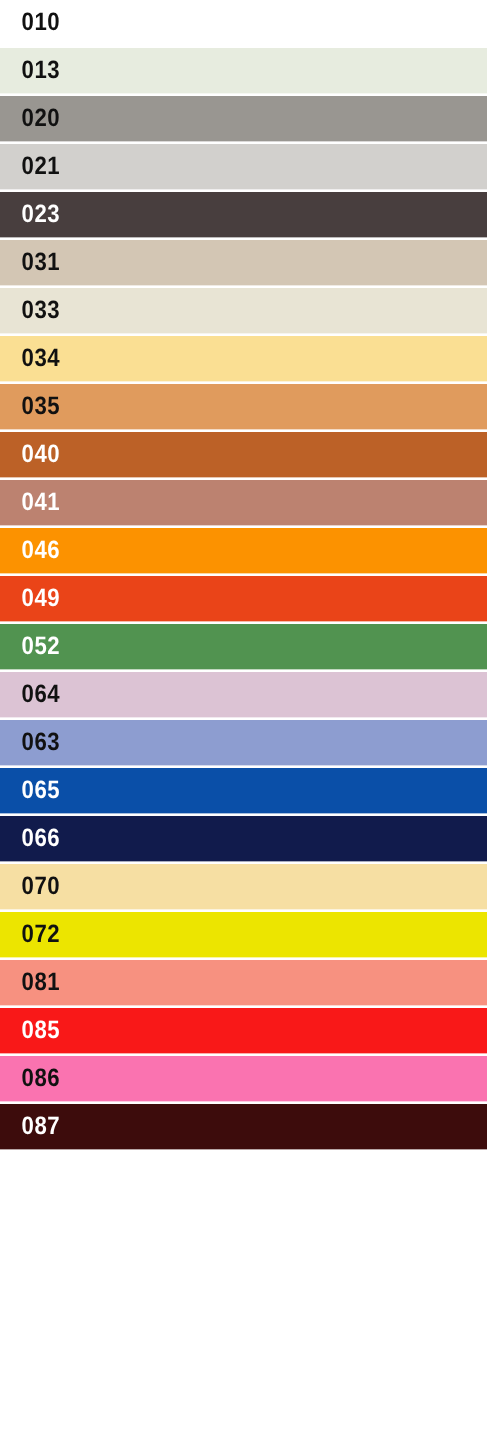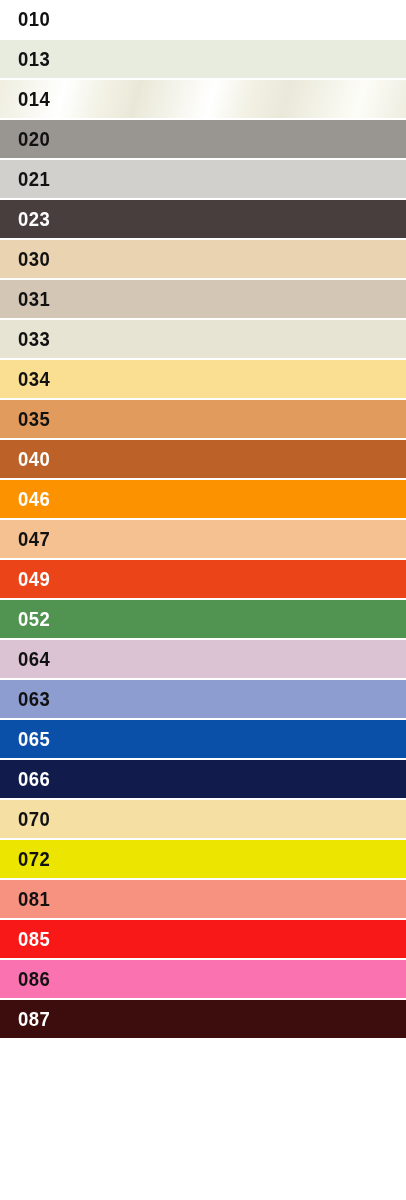--- a/index.html
+++ b/index.html
@@ -70,11 +70,6 @@
     <div class="swatch-row">
       <div class="swatch-fill" style="background: rgb(231, 236, 223);"></div>
       <span class="swatch-label label-dark">013</span>
-      <div class="swatch-sep" style="background: rgb(255, 255, 255);"></div>
-    </div>
-    <div class="swatch-row">
-      <div class="swatch-fill" style="background: linear-gradient(105deg, rgb(239, 238, 224) 0%, rgb(247, 246, 238) 8%, rgb(255, 255, 255) 16%, rgb(242, 241, 228) 26%, rgb(233, 232, 216) 34%, rgb(246, 245, 237) 44%, rgb(255, 255, 255) 52%, rgb(241, 240, 226) 62%, rgb(233, 232, 217) 70%, rgb(245, 244, 234) 80%, rgb(253, 253, 248) 88%, rgb(238, 237, 224) 100%);"></div>
-      <span class="swatch-label label-dark">014</span>
       <div class="swatch-sep" style="background: rgb(255, 255, 255);"></div>
     </div>
     <div class="swatch-row">

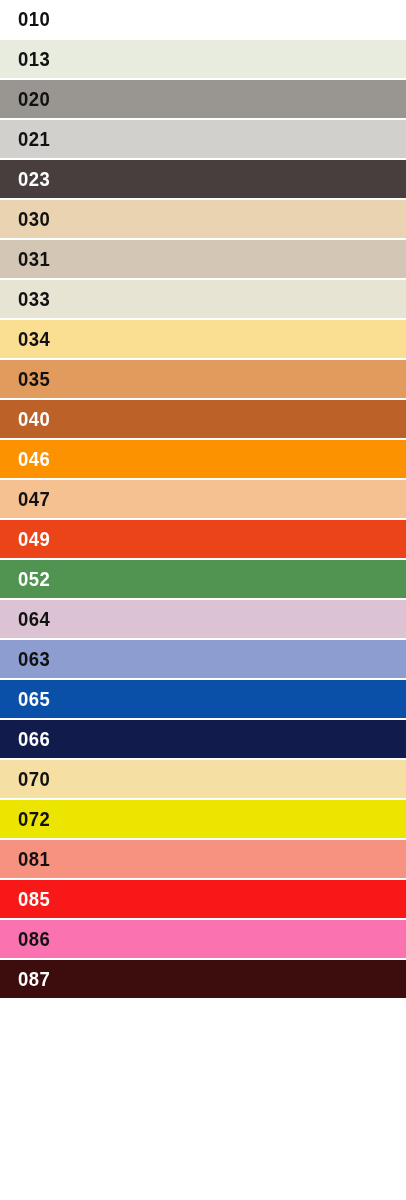--- a/index.html
+++ b/index.html
@@ -85,11 +85,6 @@
     <div class="swatch-row">
       <div class="swatch-fill" style="background: rgb(72, 62, 62);"></div>
       <span class="swatch-label label-light">023</span>
-      <div class="swatch-sep" style="background: rgb(255, 255, 255);"></div>
-    </div>
-    <div class="swatch-row">
-      <div class="swatch-fill" style="background: rgb(233, 211, 176);"></div>
-      <span class="swatch-label label-dark">030</span>
       <div class="swatch-sep" style="background: rgb(255, 255, 255);"></div>
     </div>
     <div class="swatch-row">

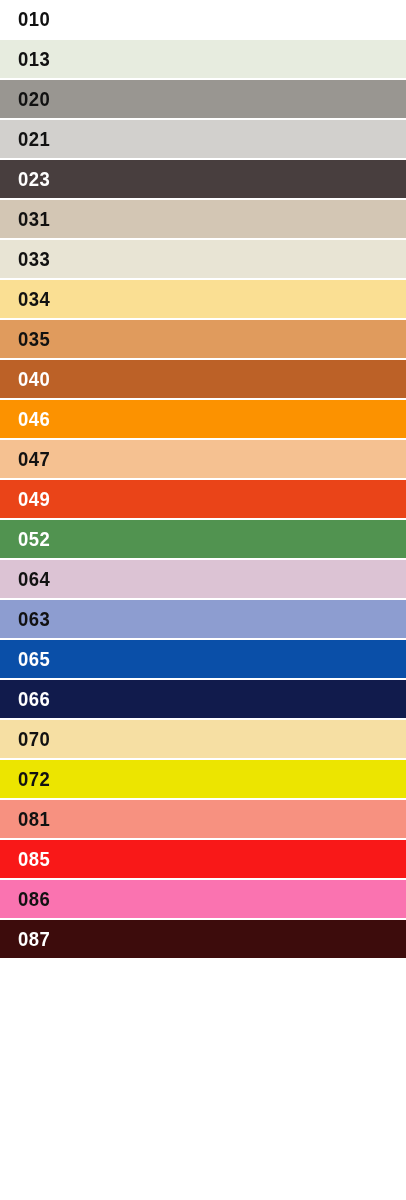--- a/index.html
+++ b/index.html
@@ -113,6 +113,11 @@
       <div class="swatch-sep" style="background: rgb(255, 255, 255);"></div>
     </div>
     <div class="swatch-row">
+      <div class="swatch-fill" style="background: rgb(188, 130, 112);"></div>
+      <span class="swatch-label label-light">041</span>
+      <div class="swatch-sep" style="background: rgb(255, 255, 255);"></div>
+    </div>
+    <div class="swatch-row">
       <div class="swatch-fill" style="background: rgb(252, 146, 0);"></div>
       <span class="swatch-label label-light">046</span>
       <div class="swatch-sep" style="background: rgb(255, 255, 255);"></div>

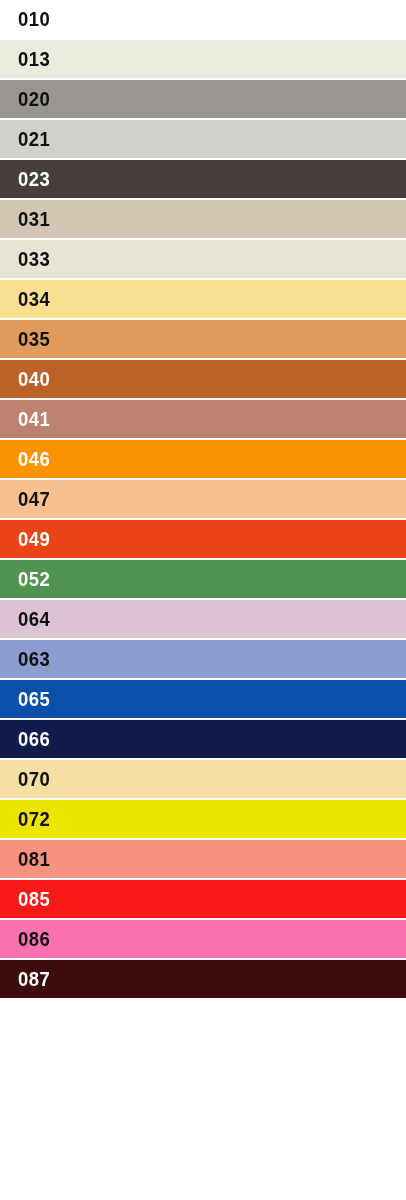--- a/index.html
+++ b/index.html
@@ -123,11 +123,6 @@
       <div class="swatch-sep" style="background: rgb(255, 255, 255);"></div>
     </div>
     <div class="swatch-row">
-      <div class="swatch-fill" style="background: rgb(245, 193, 145);"></div>
-      <span class="swatch-label label-dark">047</span>
-      <div class="swatch-sep" style="background: rgb(255, 255, 255);"></div>
-    </div>
-    <div class="swatch-row">
       <div class="swatch-fill" style="background: rgb(234, 68, 24);"></div>
       <span class="swatch-label label-light">049</span>
       <div class="swatch-sep" style="background: rgb(255, 255, 255);"></div>

